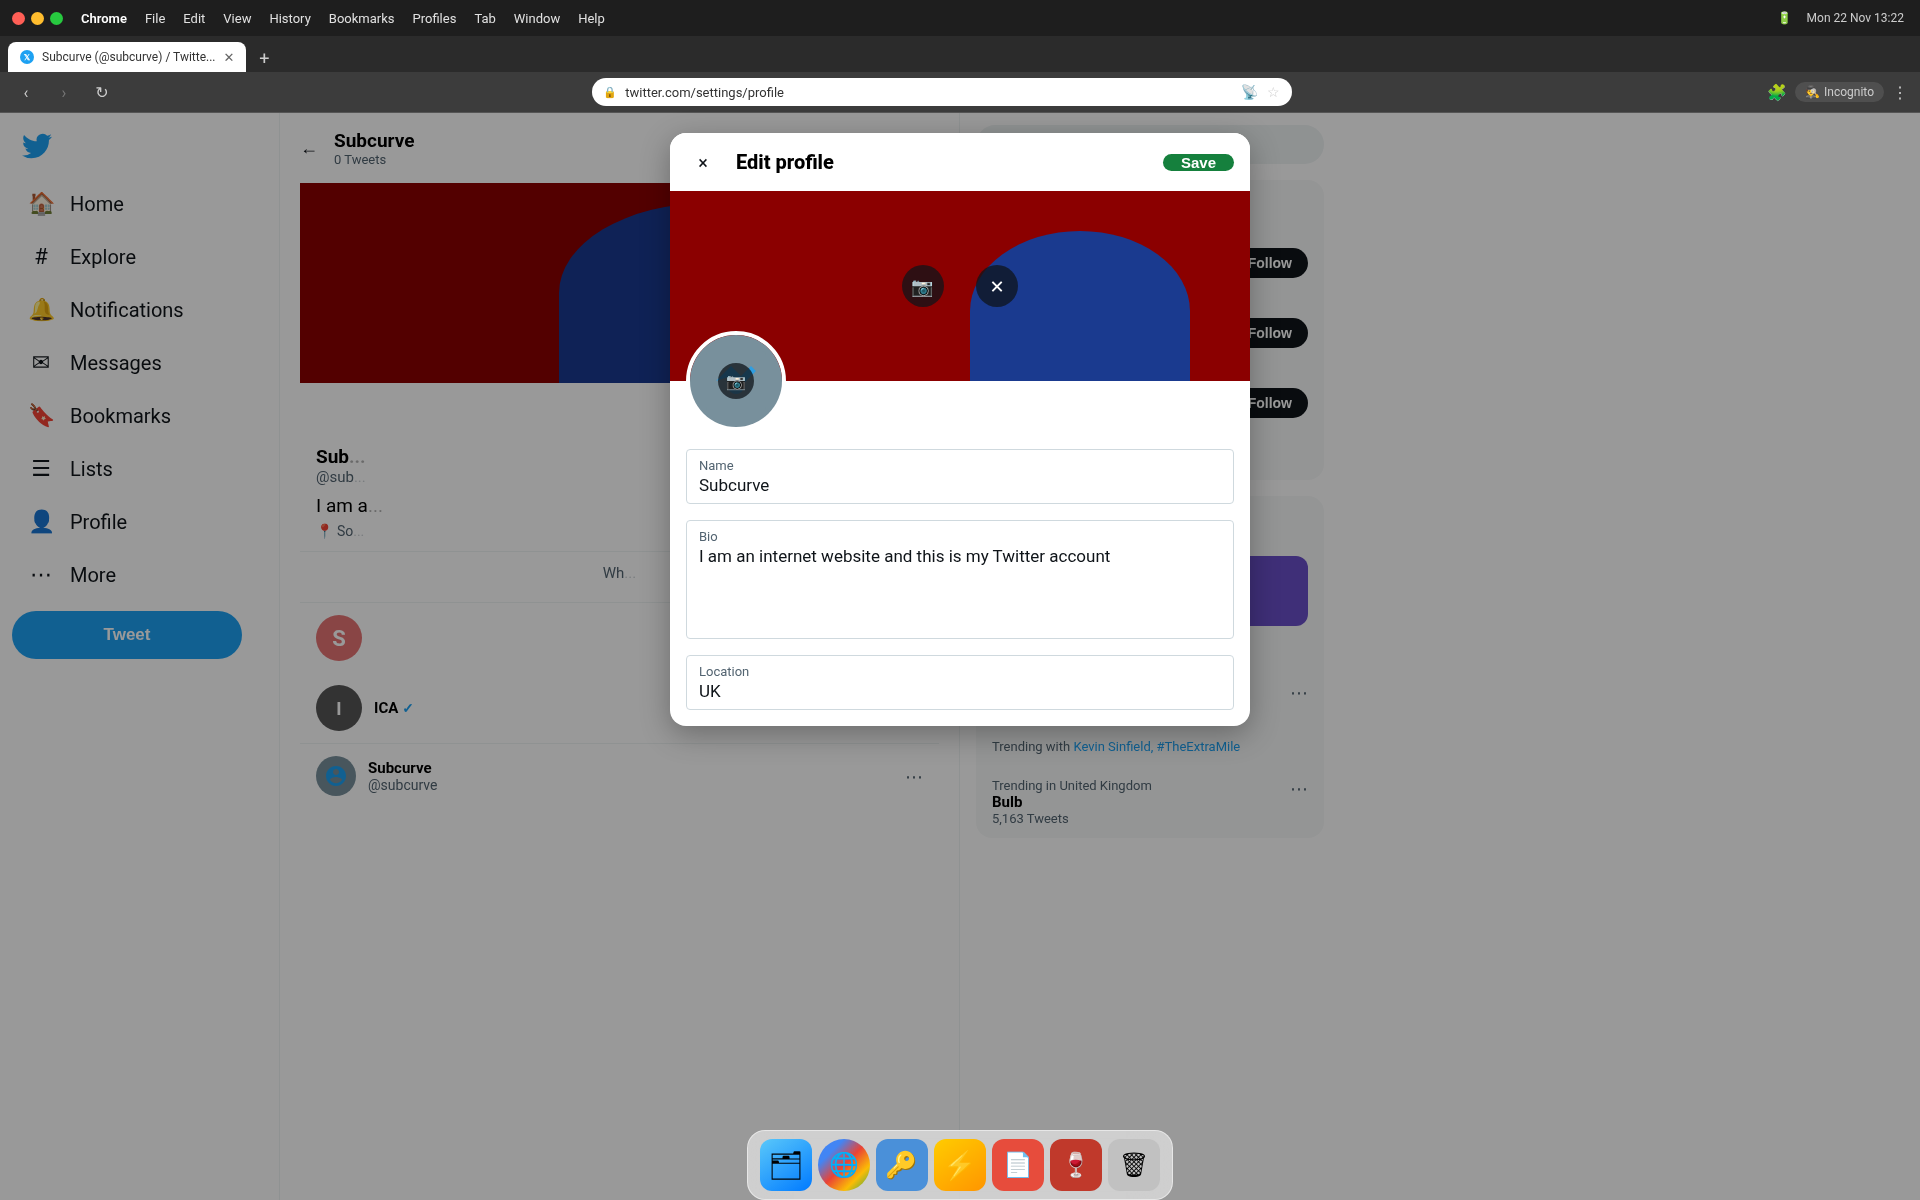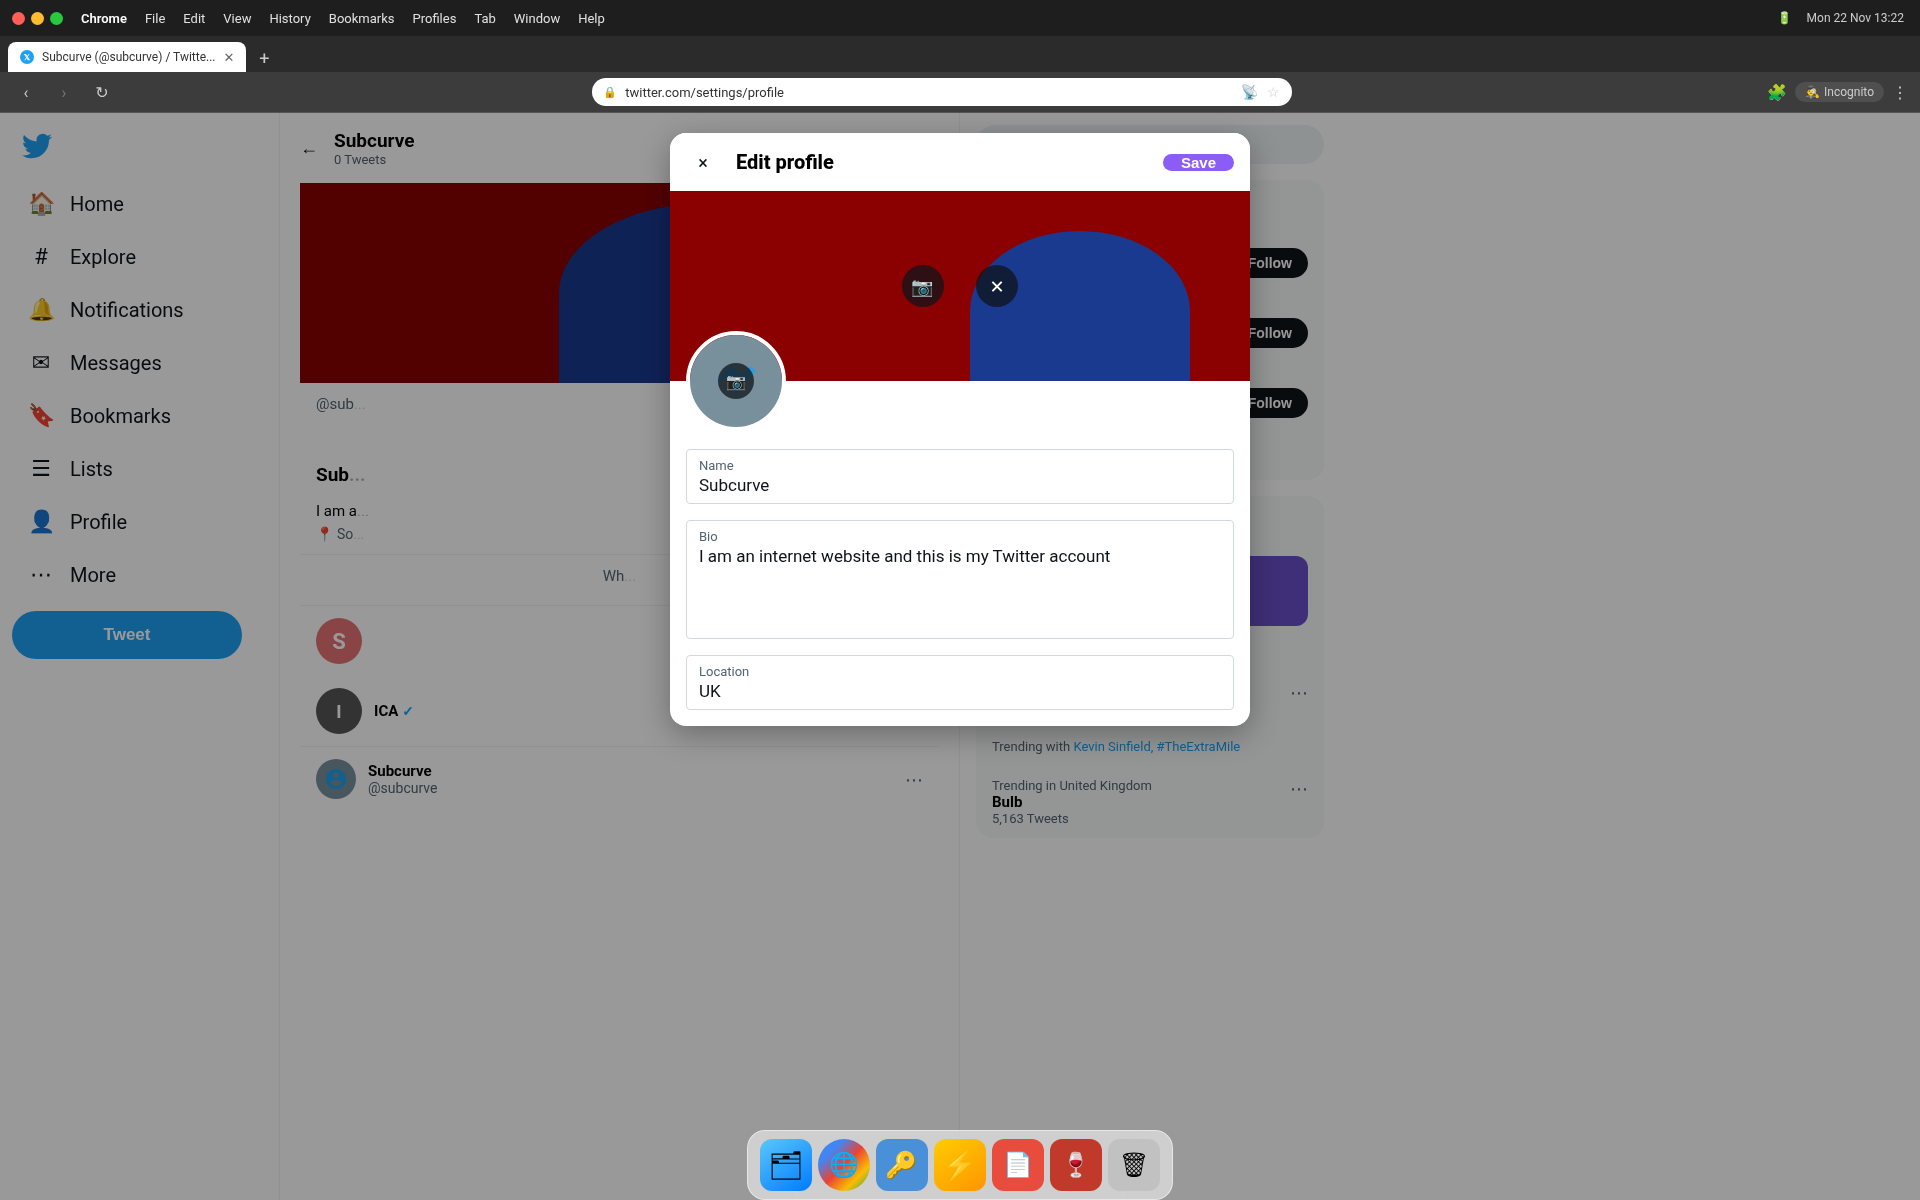--- a/index.html
+++ b/index.html
@@ -356,7 +356,7 @@
       flex: 1;
     }
     .modal-save-btn {
-      background: #8b5cf6;
+      background: #15803d;
       color: #fff;
       border: none;
       border-radius: 20px;

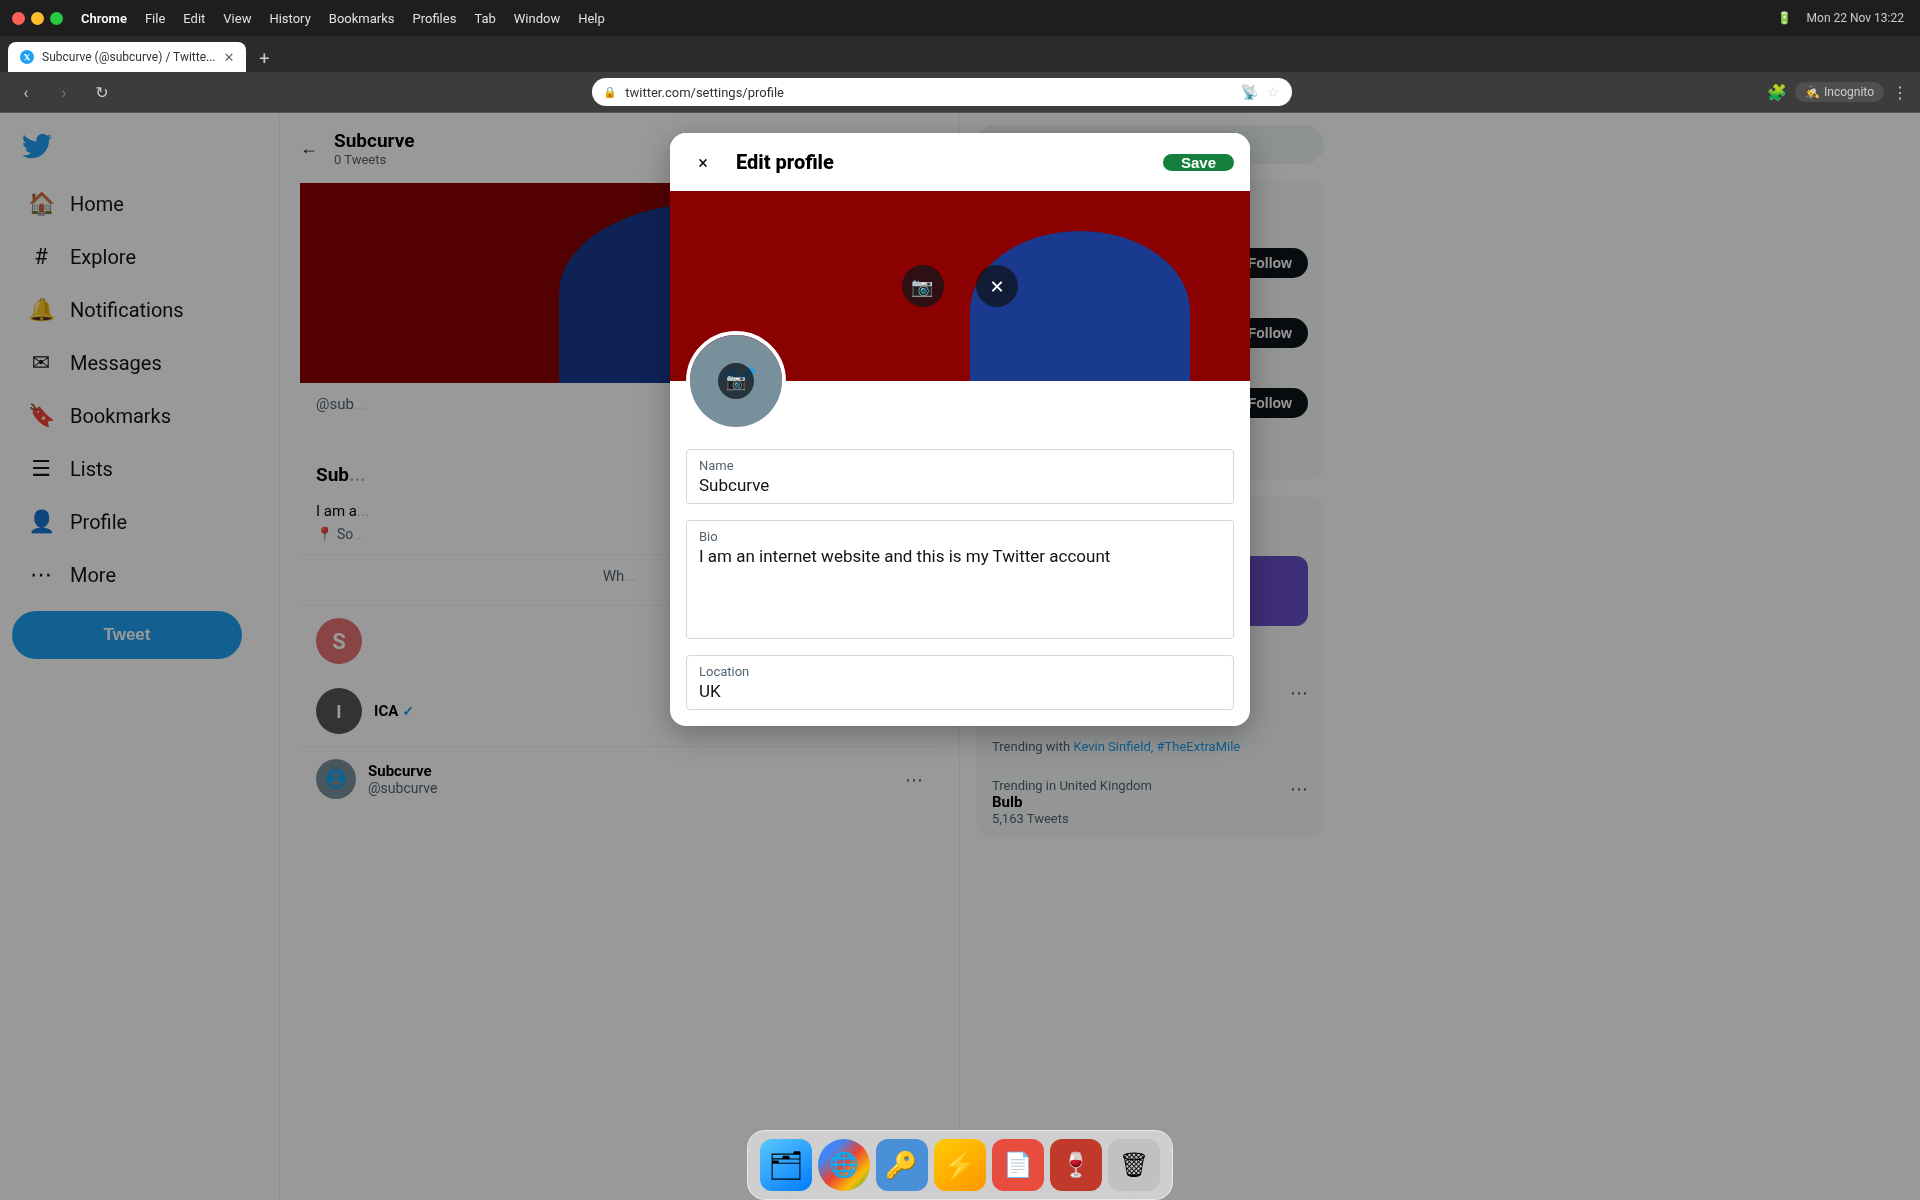--- a/index.html
+++ b/index.html
@@ -606,8 +606,8 @@
     </div>
 
     <div style="padding: 12px 16px; border-bottom: 1px solid #eff3f4;">
+      <div style="margin-top: 50px; font-weight: 700; font-size: 19px;">Sub<span style="opacity:0.3">...</span></div>
       <div style="color: #536471; font-size: 15px;">@sub<span style="opacity:0.3">...</span></div>
-      <div style="margin-top: 50px; font-weight: 700; font-size: 19px;">Sub<span style="opacity:0.3">...</span></div>
       <div style="margin-top: 16px; font-size: 15px;">I am a<span style="opacity:0.3">...</span></div>
       <div style="margin-top: 6px; color:#536471; font-size:14px;">📍 So<span style="opacity:0.3">...</span></div>
     </div>

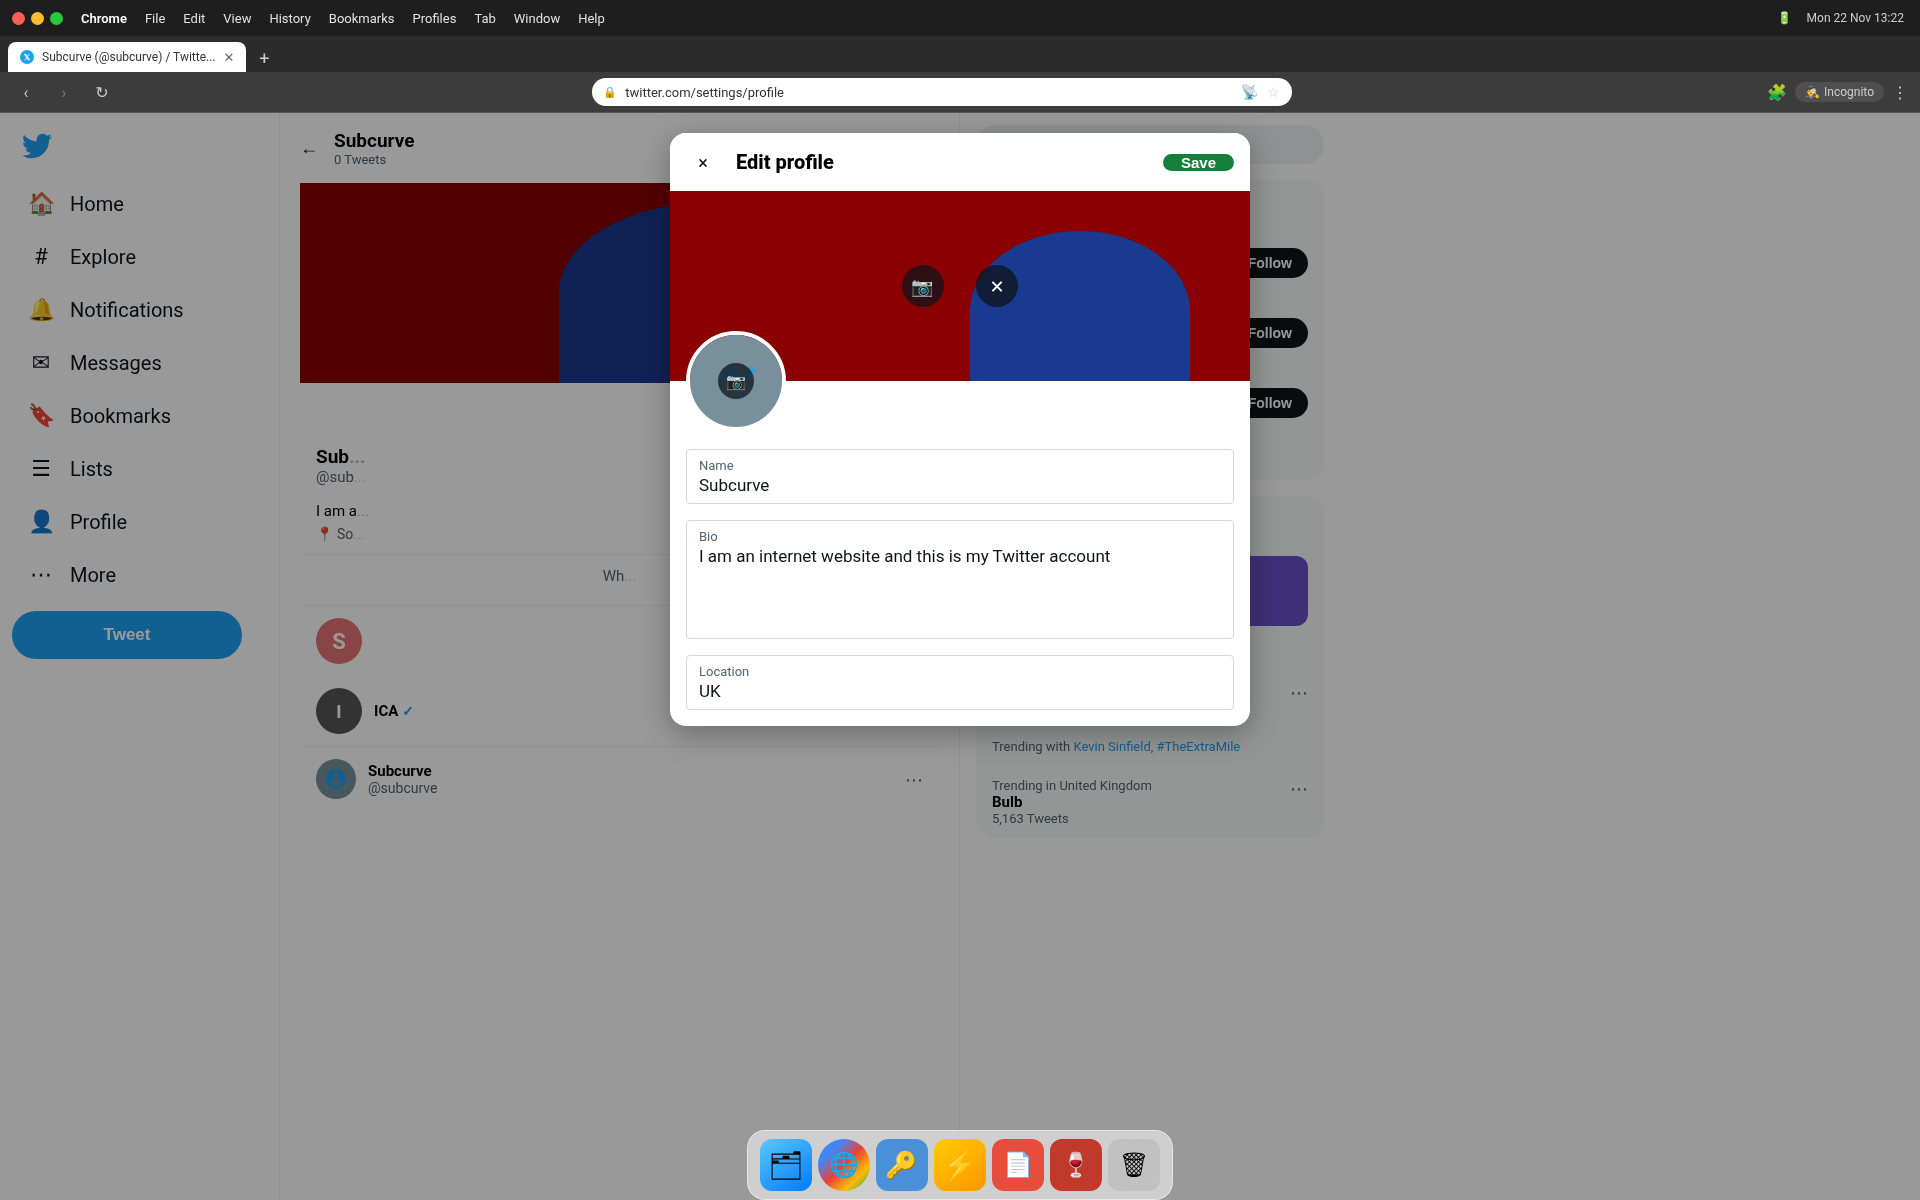--- a/index.html
+++ b/index.html
@@ -608,7 +608,7 @@
     <div style="padding: 12px 16px; border-bottom: 1px solid #eff3f4;">
       <div style="margin-top: 50px; font-weight: 700; font-size: 19px;">Sub<span style="opacity:0.3">...</span></div>
       <div style="color: #536471; font-size: 15px;">@sub<span style="opacity:0.3">...</span></div>
-      <div style="margin-top: 16px; font-size: 15px;">I am a<span style="opacity:0.3">...</span></div>
+      <div style="margin-top: 8px; font-size: 19px;">I am a<span style="opacity:0.3">...</span></div>
       <div style="margin-top: 6px; color:#536471; font-size:14px;">📍 So<span style="opacity:0.3">...</span></div>
     </div>
 

